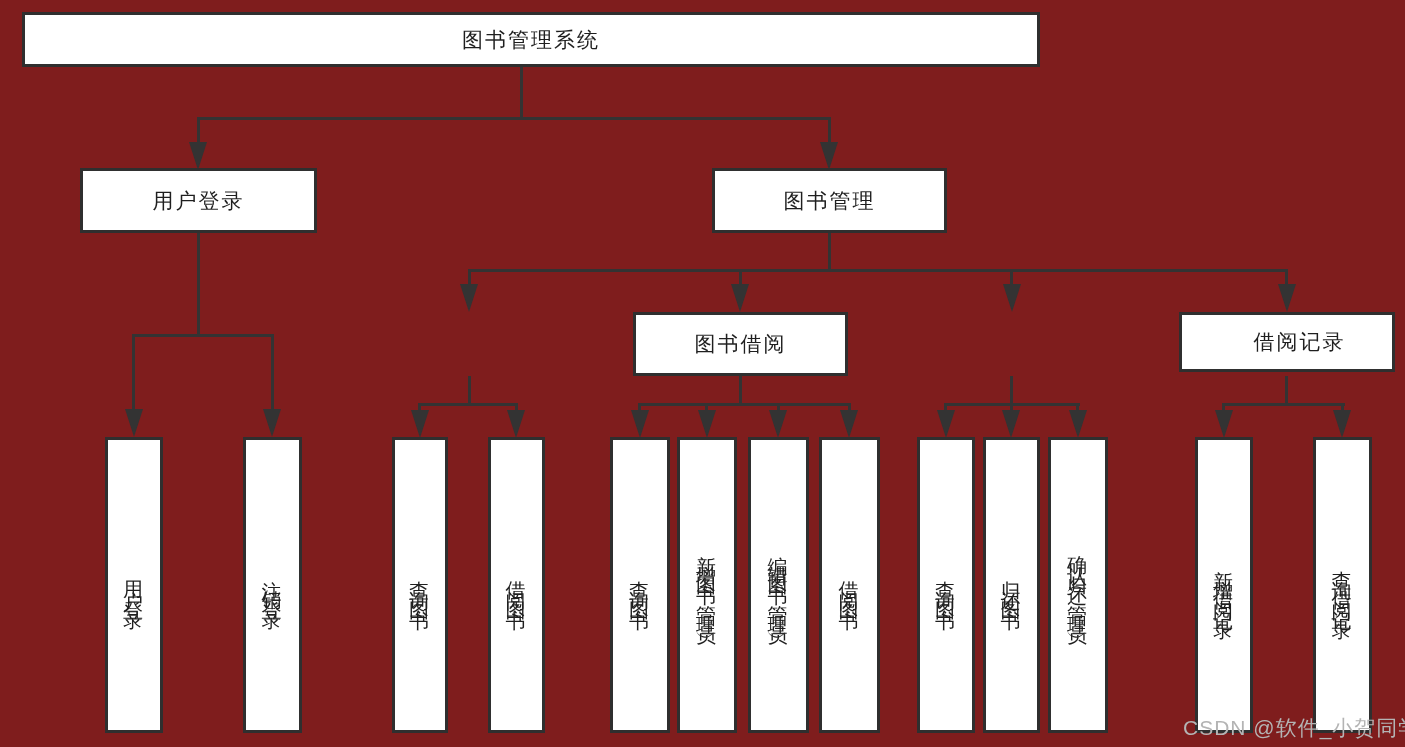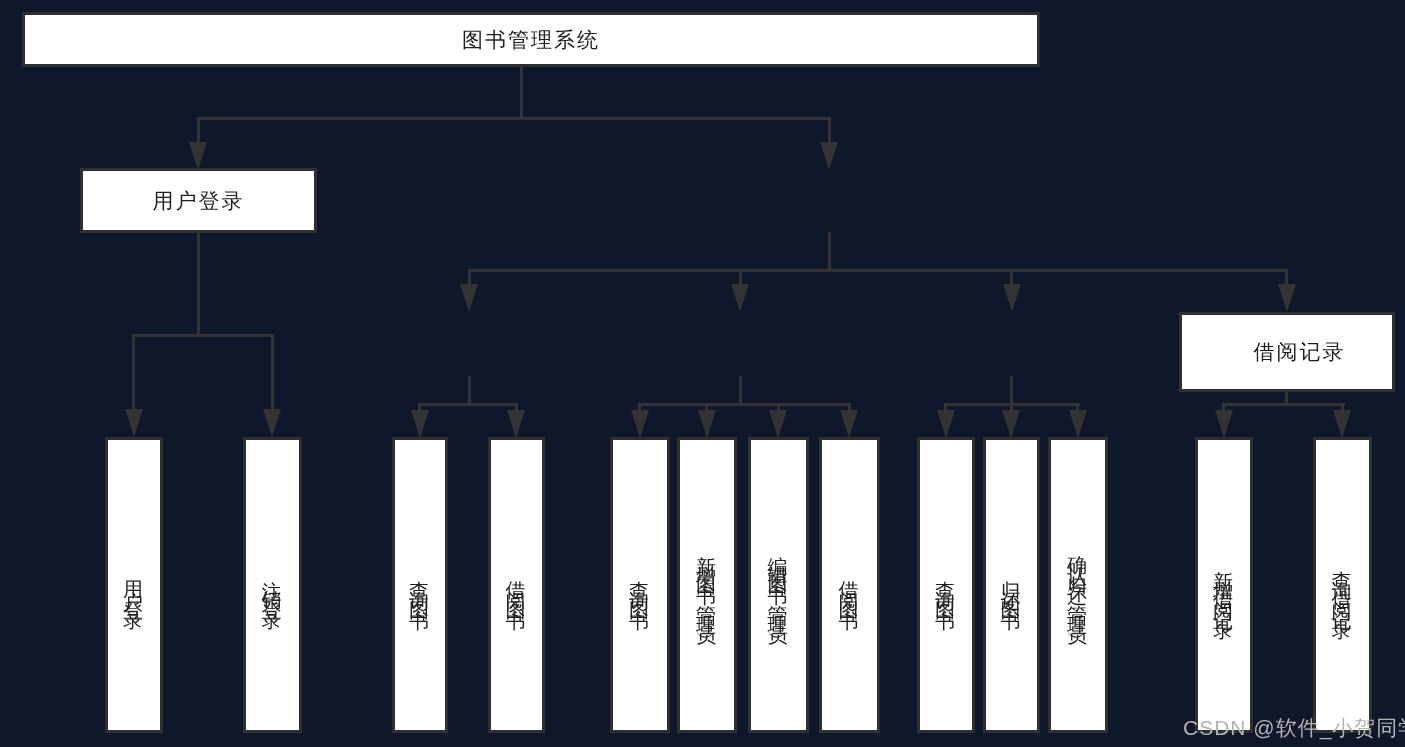--- a/index.html
+++ b/index.html
@@ -12,7 +12,7 @@
     position: relative;
     width: 1405px;
     height: 747px;
-    background: #0f172a;
+    background: #7f1d1d;
     overflow: hidden;
     text-align: right;
   }

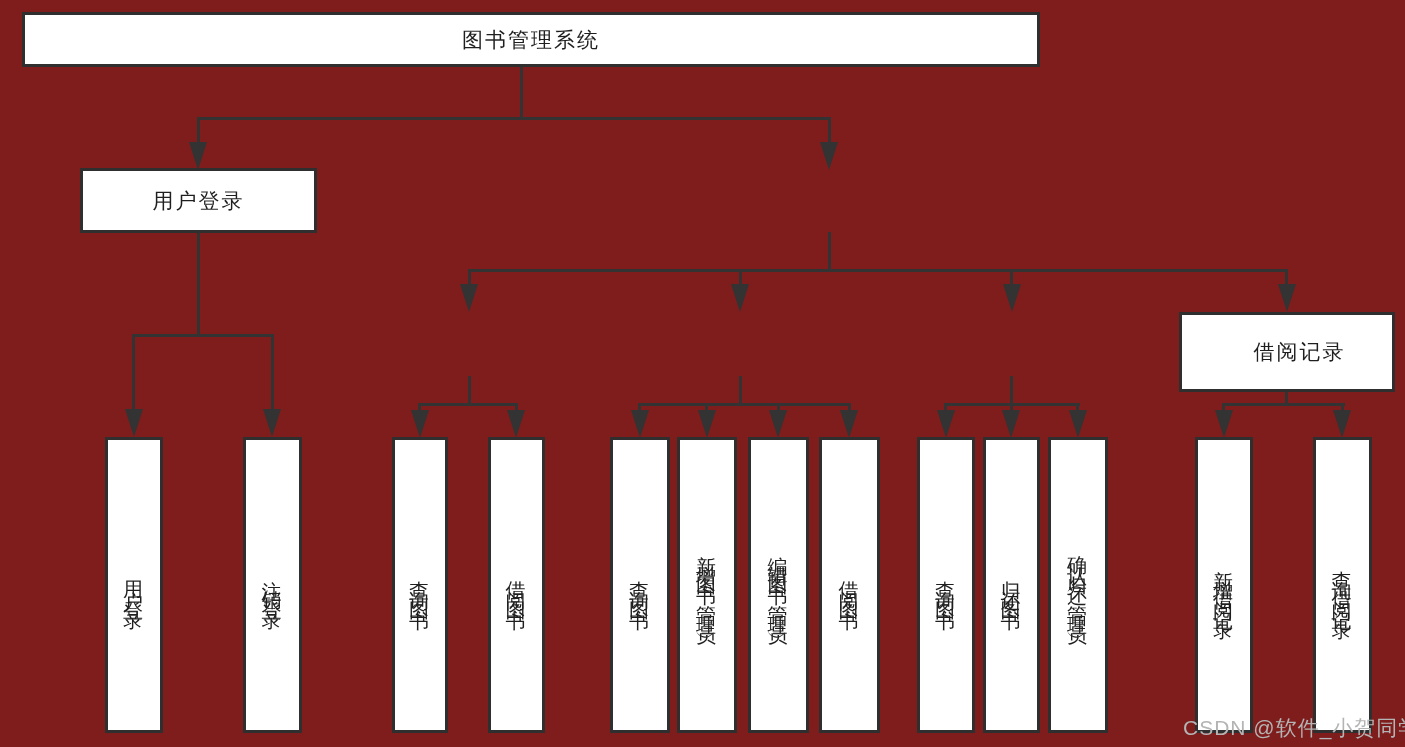--- a/index.html
+++ b/index.html
@@ -86,6 +86,7 @@
   <div class="ah" style="left:820px; top:142px;"></div>
 
   <div class="box" style="left:80px; top:168px; width:237px; height:65px;">用户登录</div>
+  <div class="box" style="left:712px; top:168px; width:235px; height:65px;">图书管理</div>
 
   <div class="vl" style="left:197px; top:233px; height:103px;"></div>
   <div class="hl" style="left:132px; top:334px; width:142px;"></div>

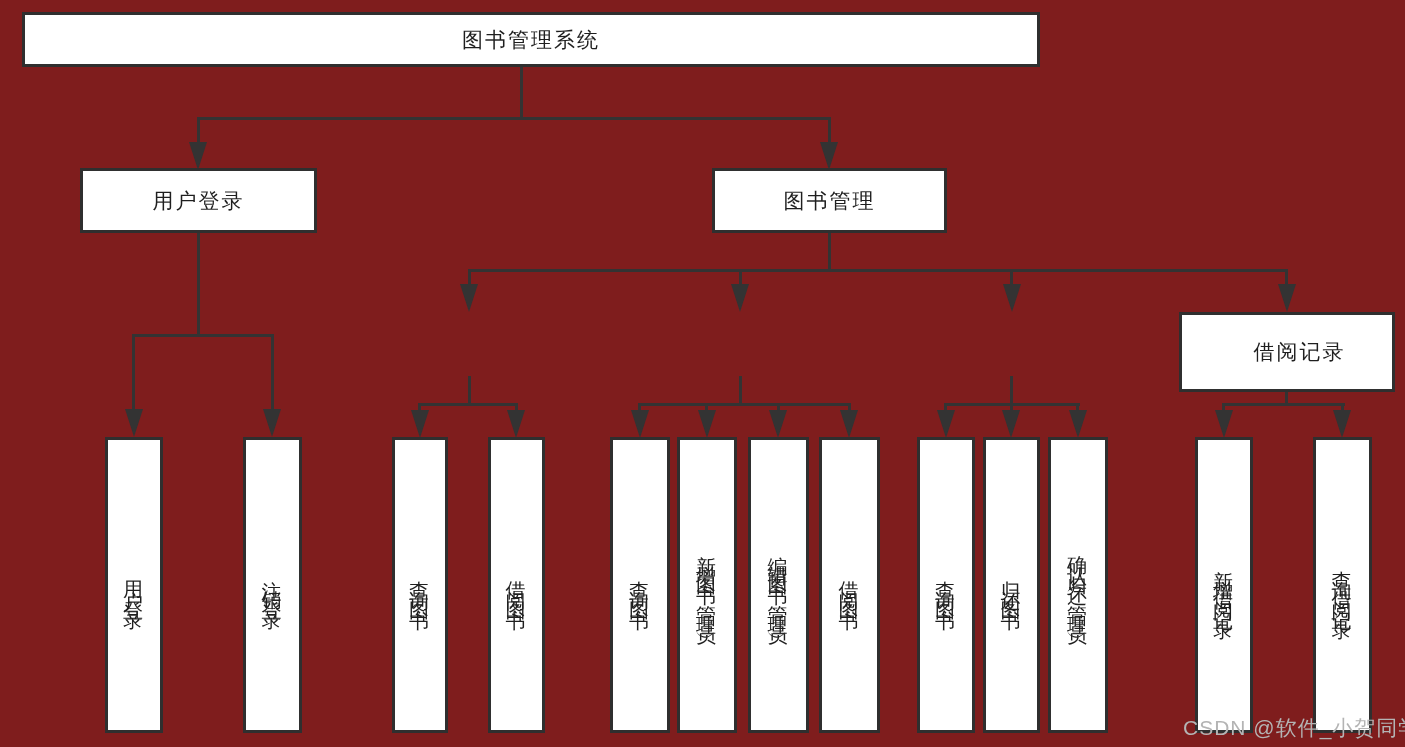--- a/index.html
+++ b/index.html
@@ -106,6 +106,7 @@
   <div class="vl" style="left:1285px; top:269px; height:18px;"></div>
   <div class="ah" style="left:1278px; top:284px;"></div>
 
+  <div class="box" style="left:633px; top:312px; width:215px; height:64px;">图书借阅</div>
   <div class="box" style="left:1179px; top:312px; width:216px; height:80px;padding-left:25px;">借阅记录</div>
 
   <div class="vl" style="left:468px; top:376px; height:29px;"></div>

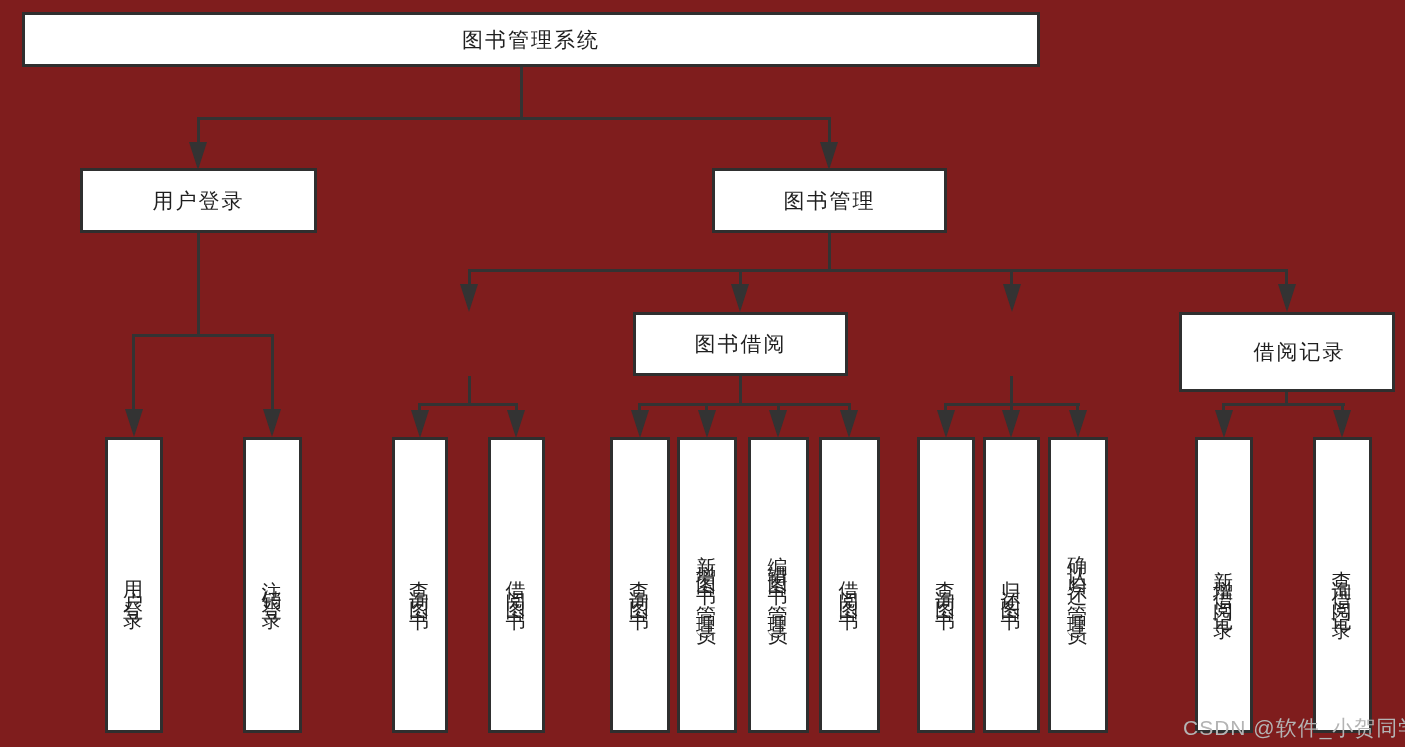--- a/index.html
+++ b/index.html
@@ -107,7 +107,7 @@
   <div class="ah" style="left:1278px; top:284px;"></div>
 
   <div class="box" style="left:633px; top:312px; width:215px; height:64px;">图书借阅</div>
-  <div class="box" style="left:1179px; top:312px; width:216px; height:80px;padding-left:25px;">借阅记录</div>
+  <div class="box" style="left:1179px; top:312px; width:216px; height:60px;padding-left:25px;">借阅记录</div>
 
   <div class="vl" style="left:468px; top:376px; height:29px;"></div>
   <div class="hl" style="left:418px; top:403px; width:100px;"></div>

